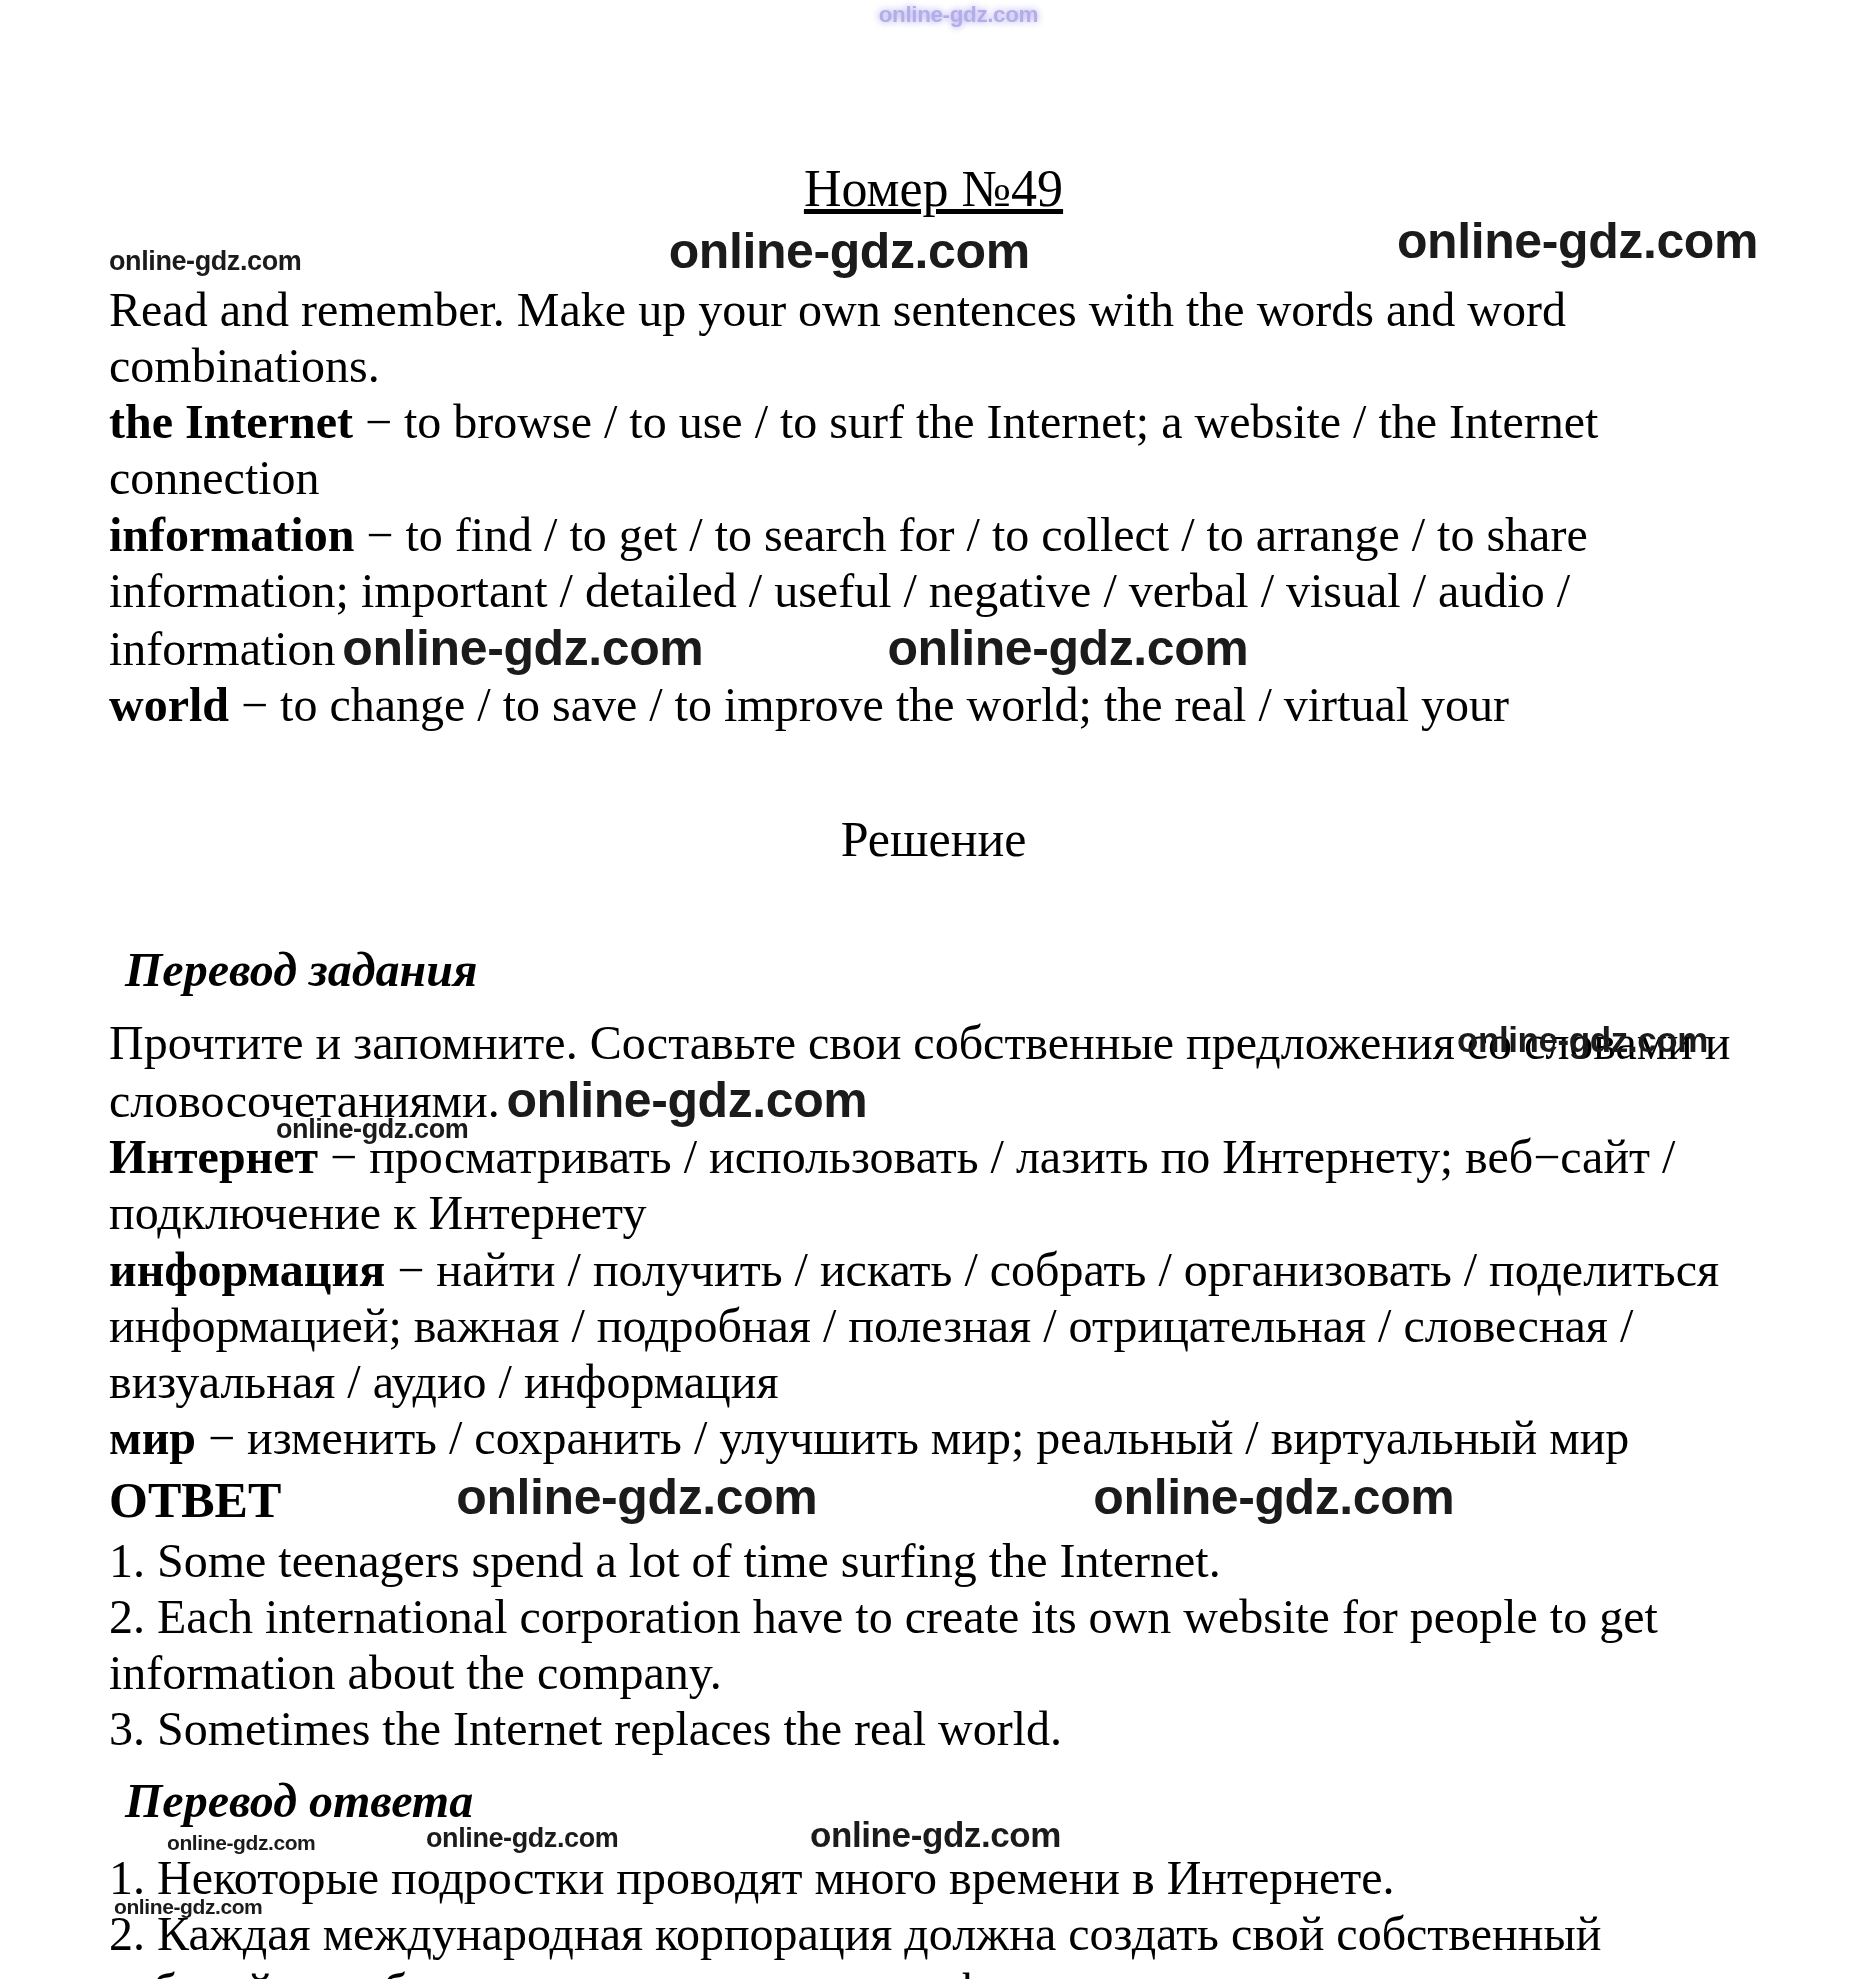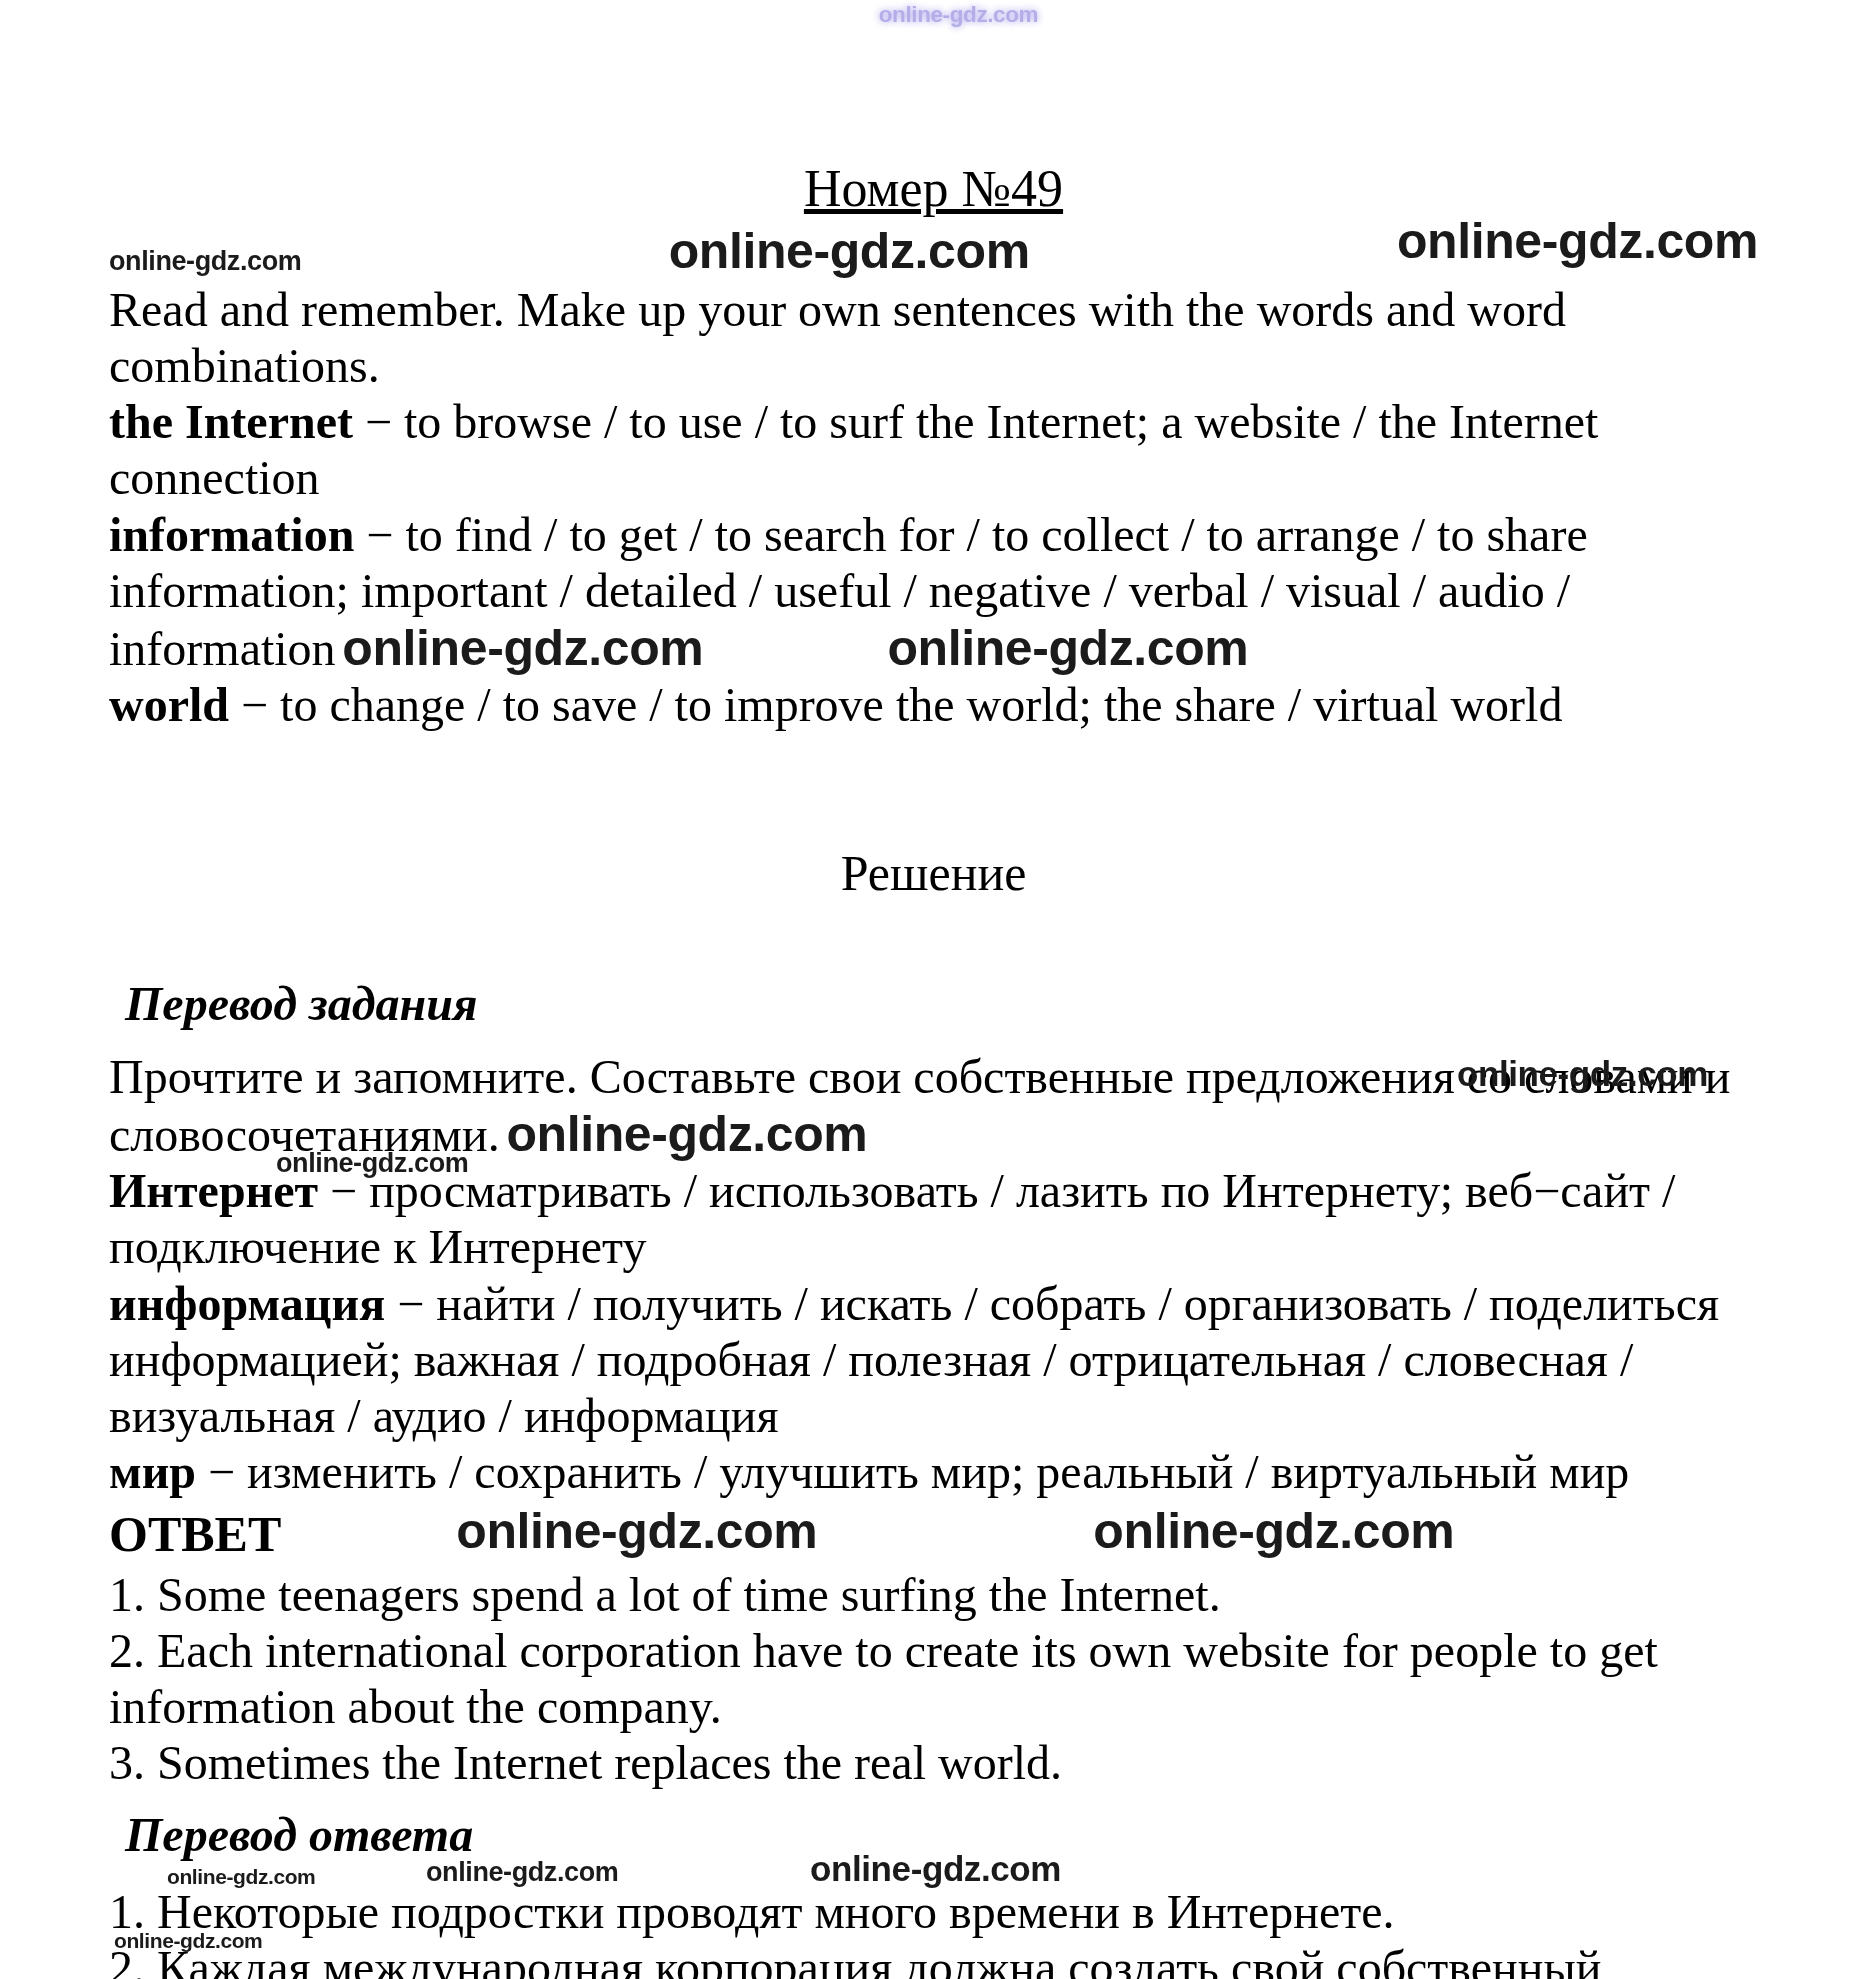--- a/index.html
+++ b/index.html
@@ -103,7 +103,7 @@
 
   <p class="body"><b>information</b><span> − to find / to get / to search for / to collect / to arrange / to share information; important / detailed / useful / negative / verbal / visual / audio / information</span><span class="wm wm-big wm-inline">online-gdz.com</span><span class="wm wm-big wm-inline gap">online-gdz.com</span></p>
 
-  <p class="body"><b>world</b><span> − to change / to save / to improve the world; the share / virtual world</span></p>
+  <p class="body"><b>world</b><span> − to change / to save / to improve the world; the real / virtual your</span></p>
 
   <h2 class="center-heading">Решение</h2>
 

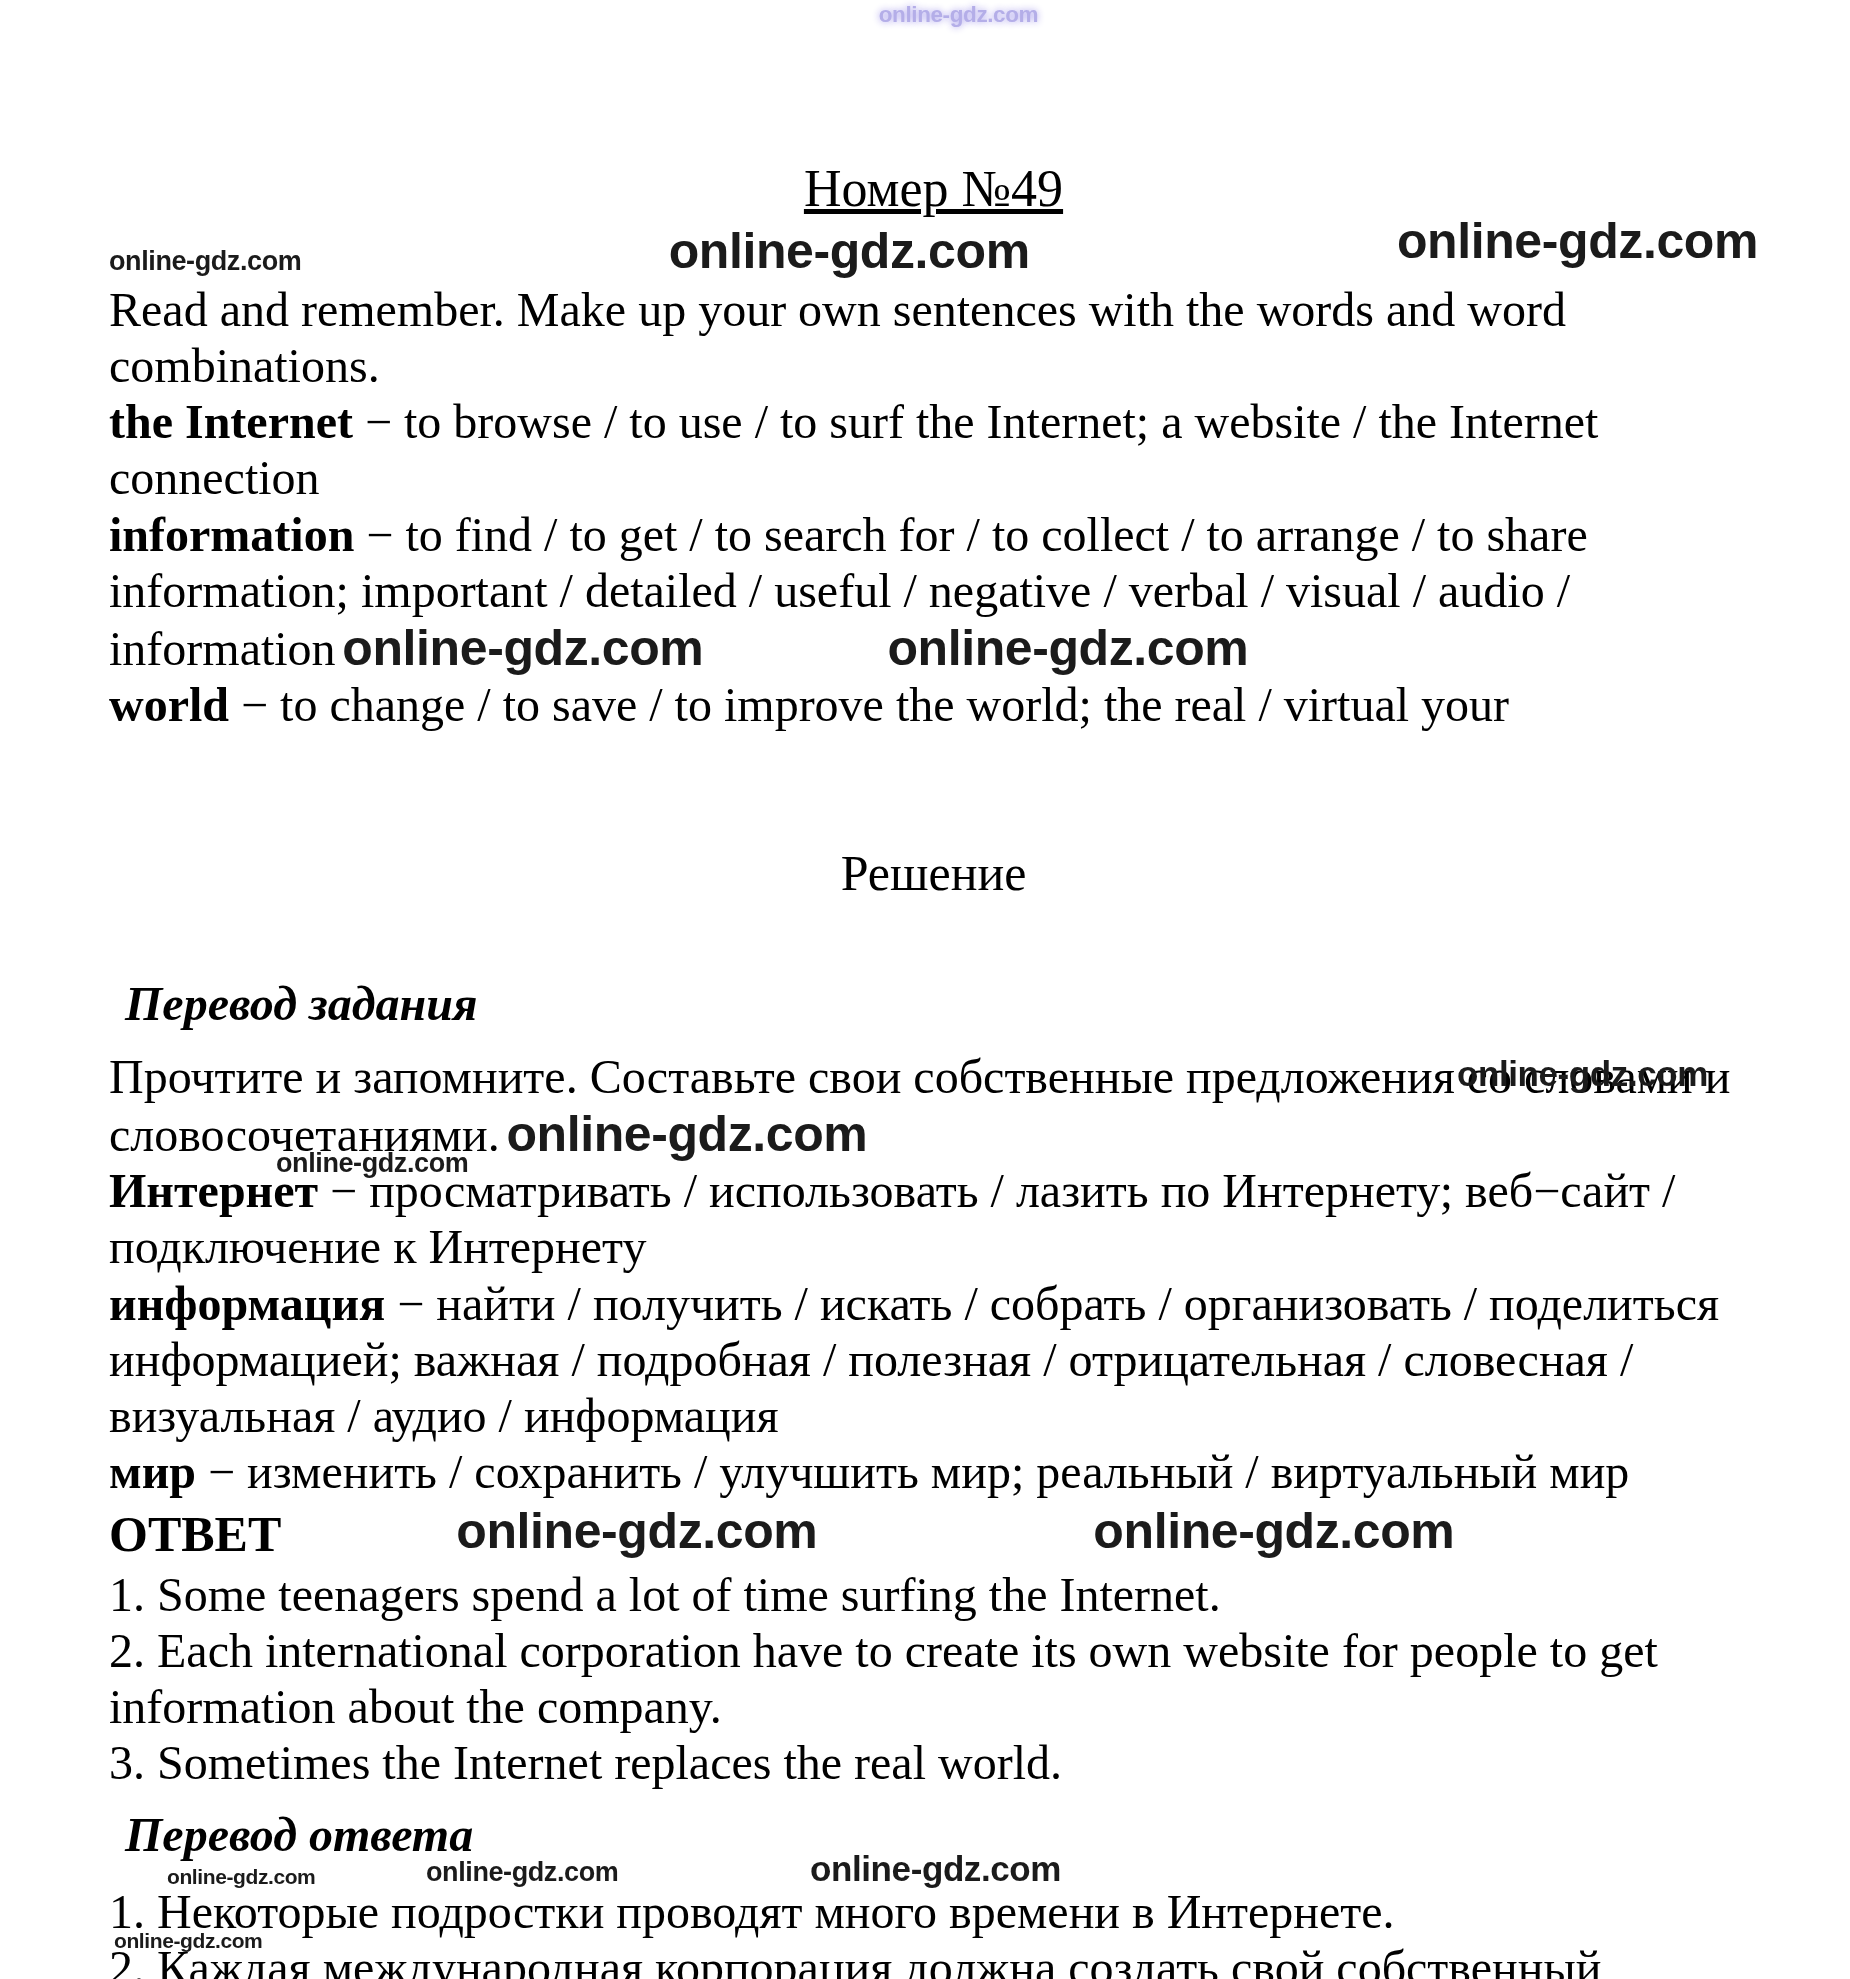--- a/index.html
+++ b/index.html
@@ -29,7 +29,7 @@
   }
   p.body b { font-weight:700; }
   .center-heading {
-    margin:113px 0 75px 0;
+    margin:79px 0 75px 0;
     font-size:50px;
     font-weight:400;
     text-align:center;

